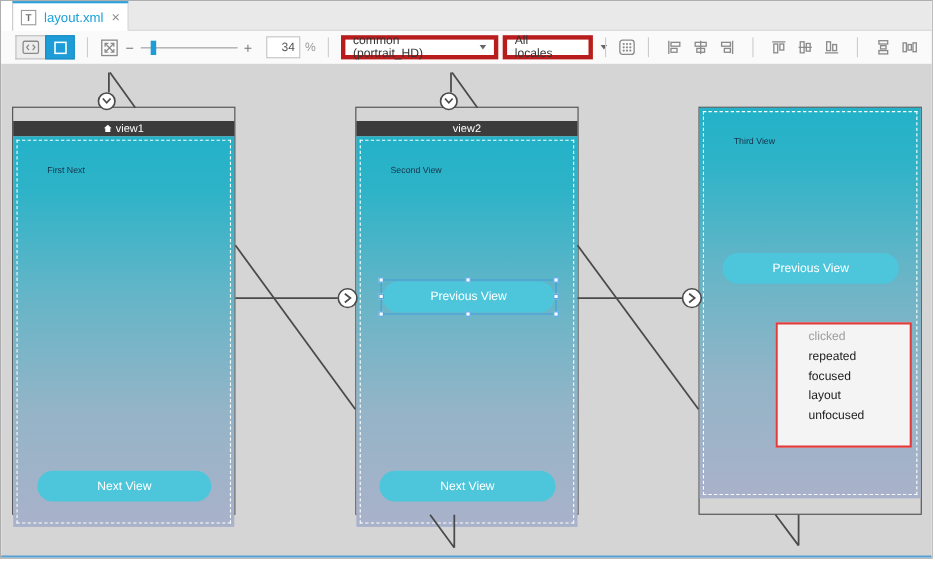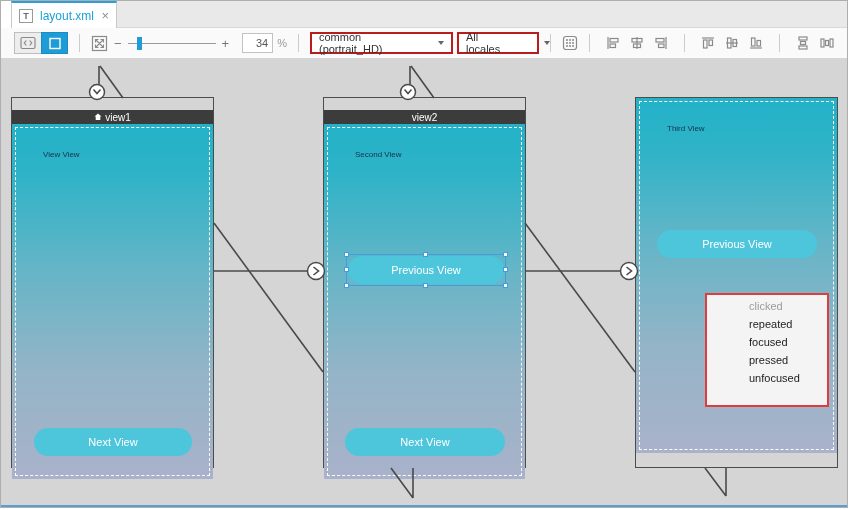--- a/index.html
+++ b/index.html
@@ -27,7 +27,7 @@
   .slider-handle { position:absolute; left:9px; top:-6px; width:5px; height:13px; background:#1e9cd7; }
   .zoom-box { width:31px; height:20px; border:1px solid #c2c2c2; background:#fff; font-size:11px; color:#555; text-align:right; padding-right:4px; margin-left:7px; font-family:"Liberation Sans", sans-serif; }
   .zoom-pct { color:#9a9a9a; font-size:11px; margin-left:4px; }
-  .dropdown { height:22px; border:2px solid #b91c1c; background:#fff; display:flex; align-items:center; padding:0 7px; font-size:11px; color:#333; flex:none;gap:44px; }
+  .dropdown { height:22px; border:4px solid #b91c1c; background:#fff; display:flex; align-items:center; padding:0 7px; font-size:11px; color:#333; flex:none;gap:44px; }
   .dd-config { width:143px; }
   .dd-locale { width:82px; margin-left:4px; }
   .dd-arrow { margin-left:auto; width:0; height:0; border-left:3.5px solid transparent; border-right:3.5px solid transparent; border-top:4.5px solid #666; }

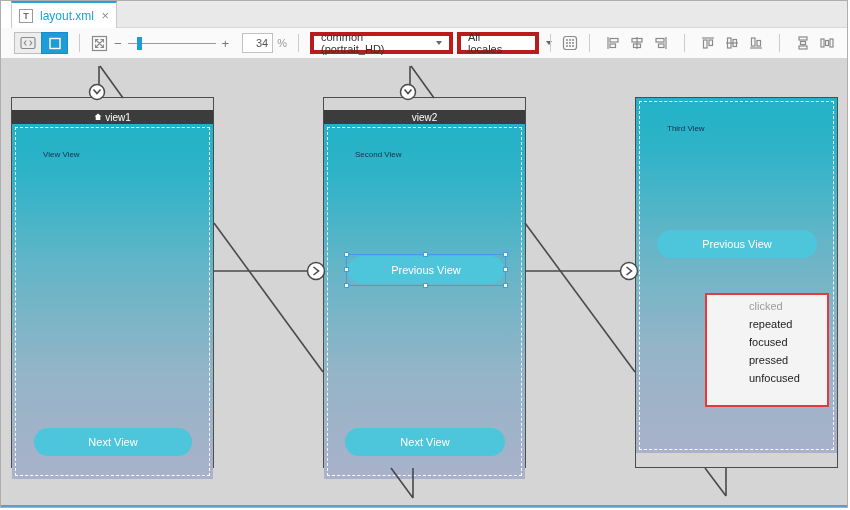--- a/index.html
+++ b/index.html
@@ -197,7 +197,7 @@
       </div>
       <div class="view-body">
         <div class="dash-sel"></div>
-        <div class="vlabel">View View</div>
+        <div class="vlabel">First Next</div>
         <div class="vbtn btn-bottom">Next View</div>
       </div>
     </div>

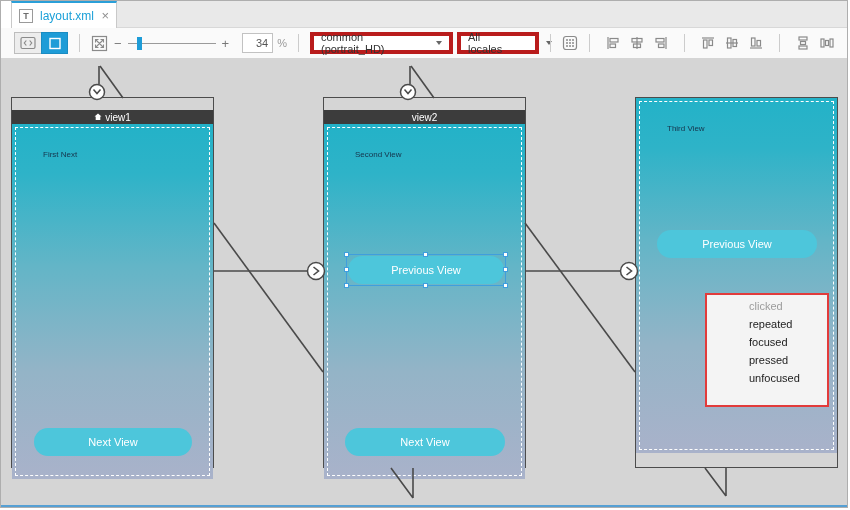--- a/index.html
+++ b/index.html
@@ -56,7 +56,7 @@
   
   .event-popup { position:absolute; left:69px; top:195px; width:124px; height:114px; background:#f4f4f4; border:2px solid #e23b3b; padding-top:2px; z-index:6; }
   .event-popup ul { list-style:none; }
-  .event-popup li { height:18px; line-height:18px; padding-left:42px; font-size:11px; color:#1c1c1c; }
+  .event-popup li { height:18px; line-height:18px; padding-left:28px; font-size:11px; color:#1c1c1c; }
   .event-popup li.disabled { color:#9c9c9c; }
 </style>
 </head>

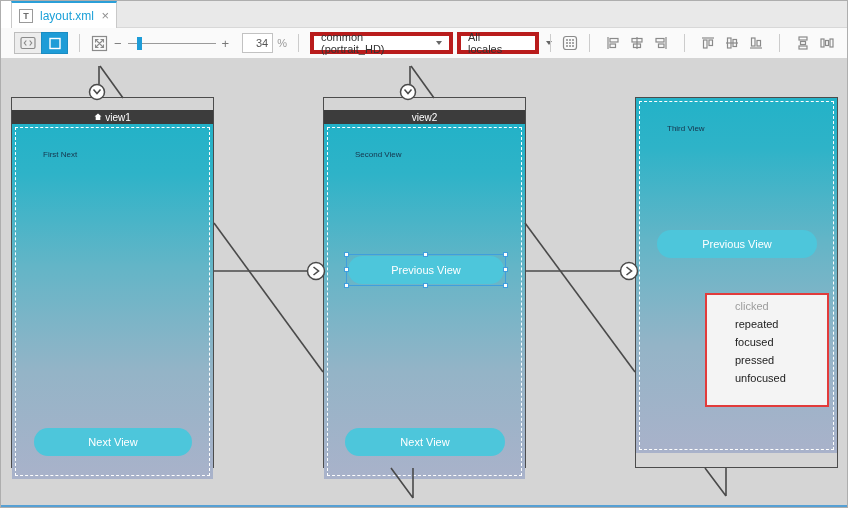--- a/index.html
+++ b/index.html
@@ -235,7 +235,7 @@
             <li class="disabled">clicked</li>
             <li>repeated</li>
             <li>focused</li>
-            <li>pressed</li>
+            <li>layout</li>
             <li>unfocused</li>
           </ul>
         </div>

